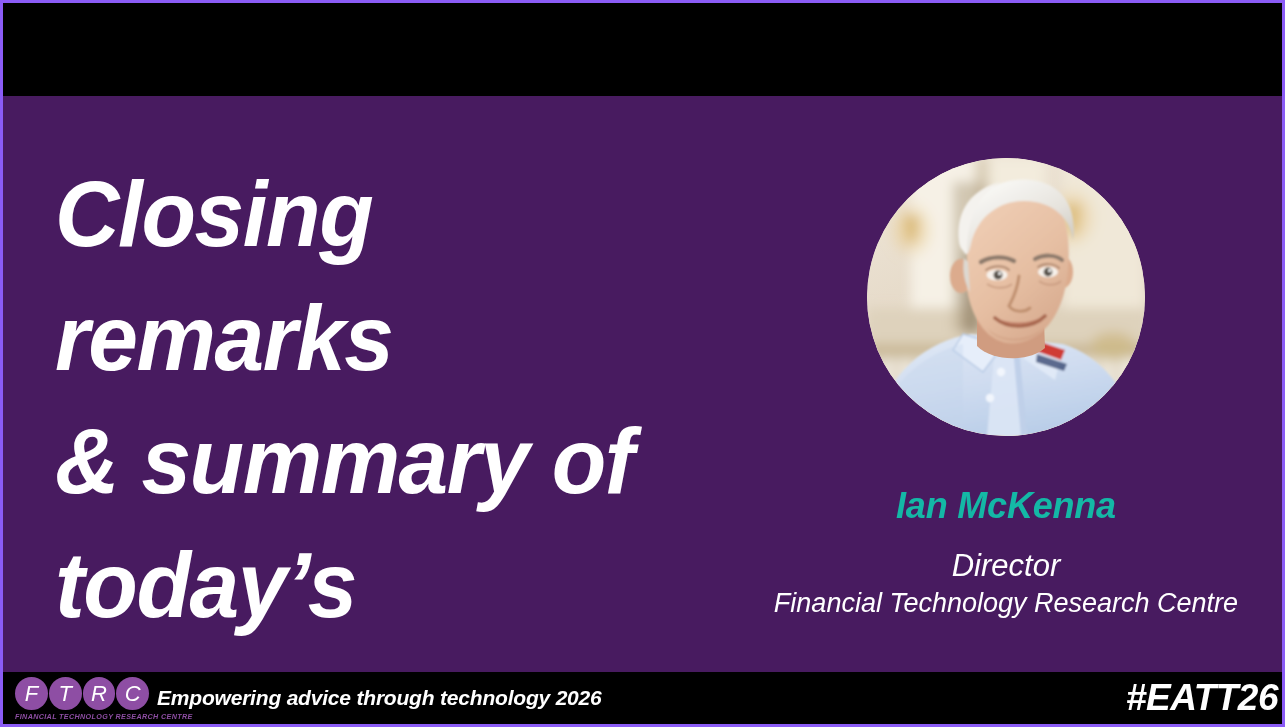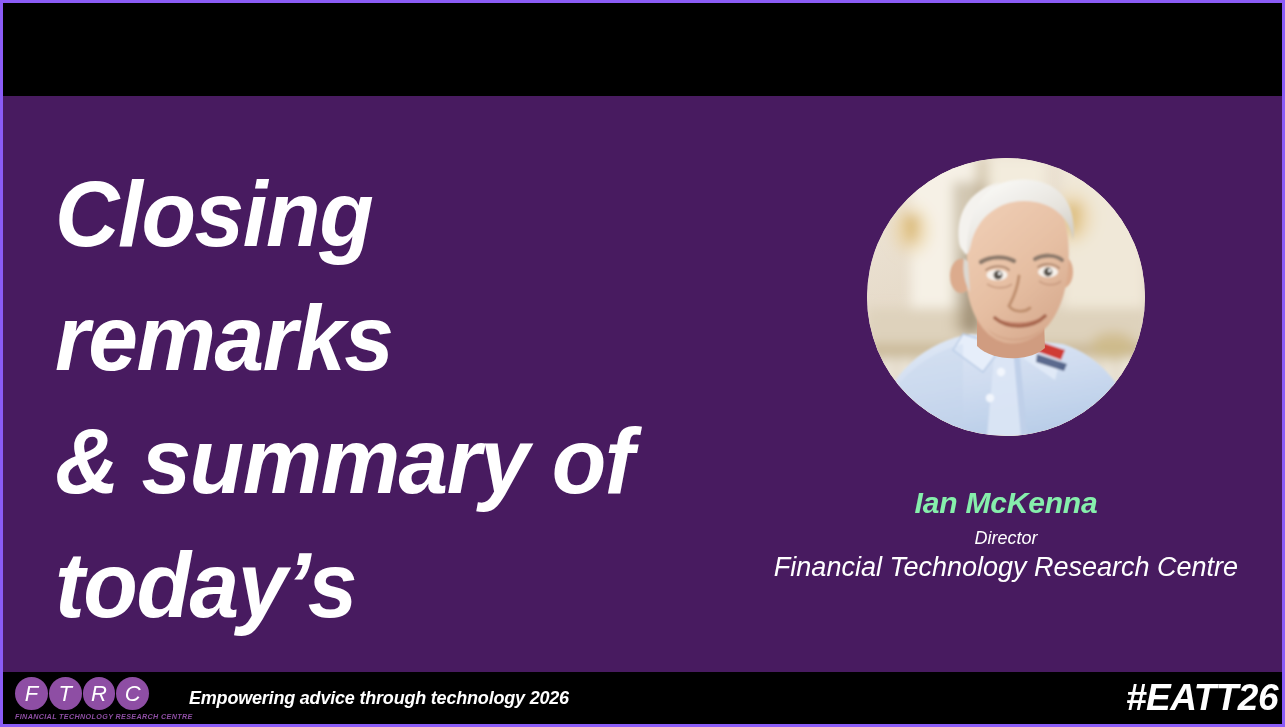--- a/index.html
+++ b/index.html
@@ -86,10 +86,10 @@
 
   .speaker-name {
     margin-top: 52px;
-    color: #86efac;
-    font-family: "Liberation Sans Narrow", "Liberation Sans", sans-serif;
-    font-weight: bold;
-    font-size: 30px;
+    color: #14b8a6;
+    font-family: "Liberation Sans Narrow", "Liberation Sans", sans-serif;
+    font-weight: bold;
+    font-size: 36px;
     line-height: 1.0;
     letter-spacing: -0.2px;
   }

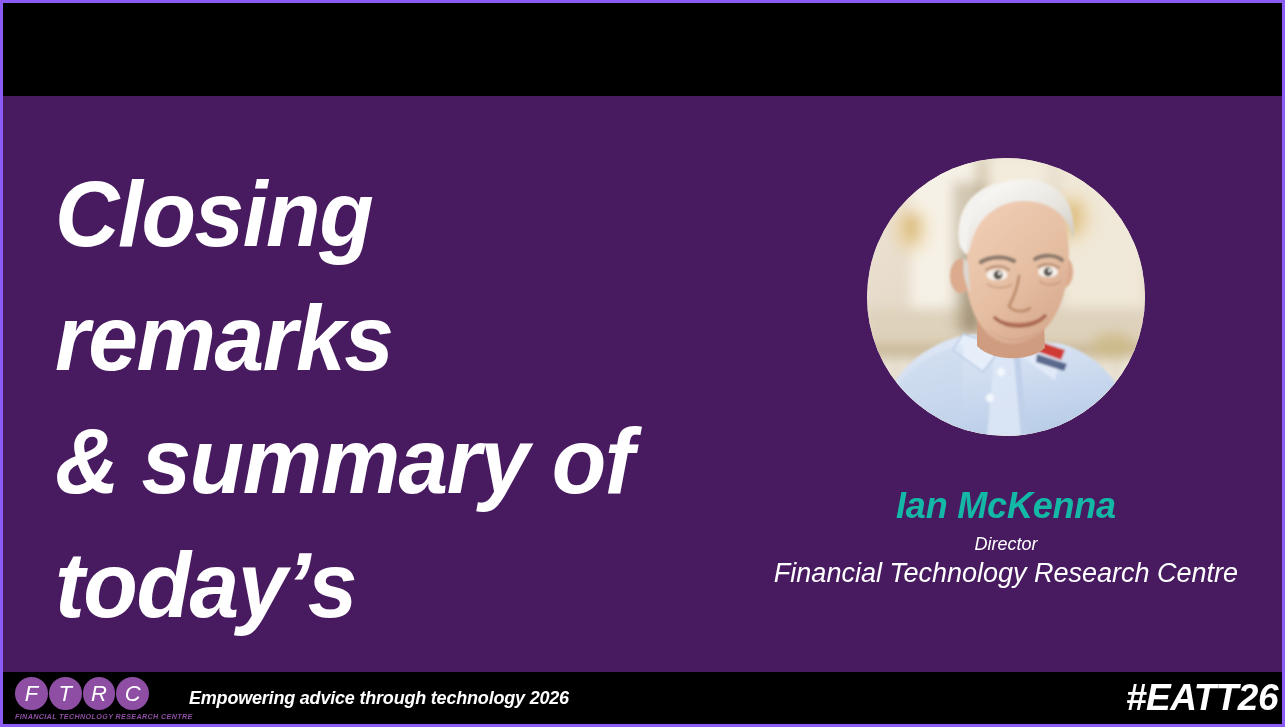--- a/index.html
+++ b/index.html
@@ -95,11 +95,11 @@
   }
 
   .speaker-role {
-    margin-top: 10px;
+    margin-top: 24px;
     color: #ffffff;
     font-family: "Liberation Sans Narrow", "Liberation Sans", sans-serif;
     font-weight: normal;
-    font-size: 18px;
+    font-size: 31px;
     line-height: 1.18;
   }
 

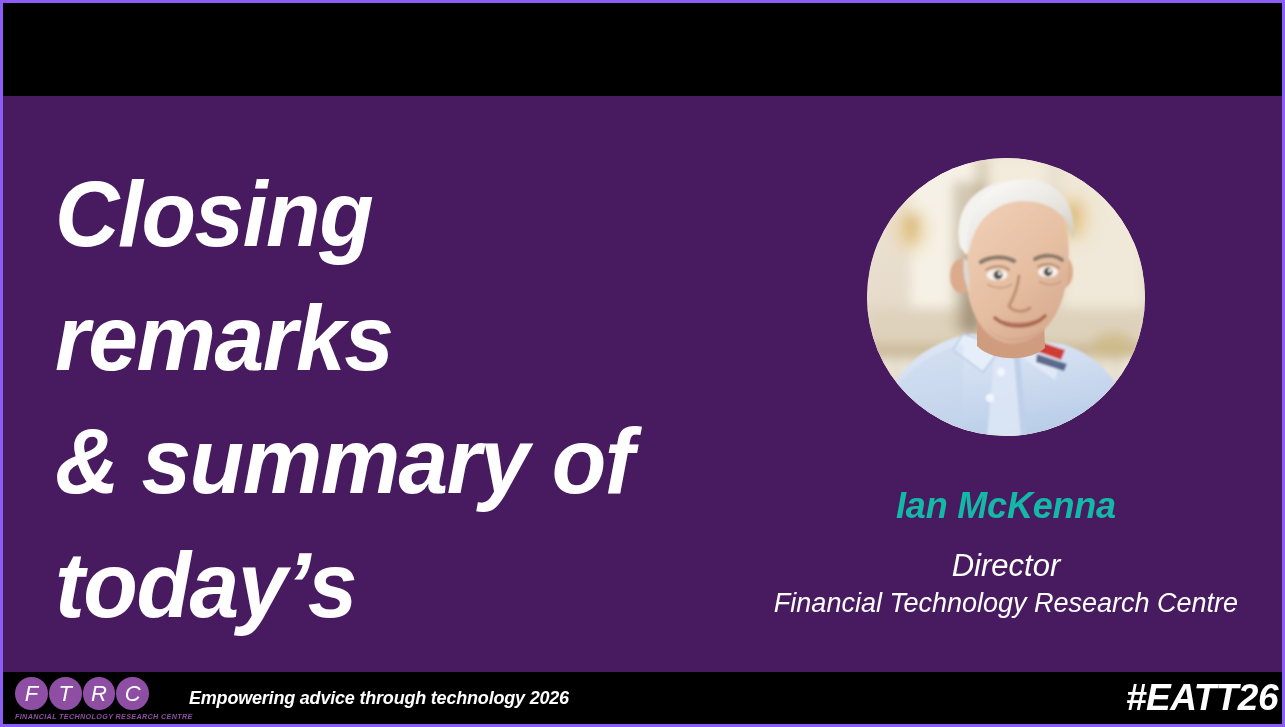--- a/index.html
+++ b/index.html
@@ -164,11 +164,11 @@
   }
 
   .footer-tagline {
-    margin-left: 40px;
-    color: #ffffff;
-    font-family: "Liberation Sans Narrow", "Liberation Sans", sans-serif;
-    font-weight: bold;
-    font-size: 18px;
+    margin-left: 8px;
+    color: #ffffff;
+    font-family: "Liberation Sans Narrow", "Liberation Sans", sans-serif;
+    font-weight: bold;
+    font-size: 21px;
     letter-spacing: -0.2px;
     flex: 1 1 auto;
     white-space: nowrap;

